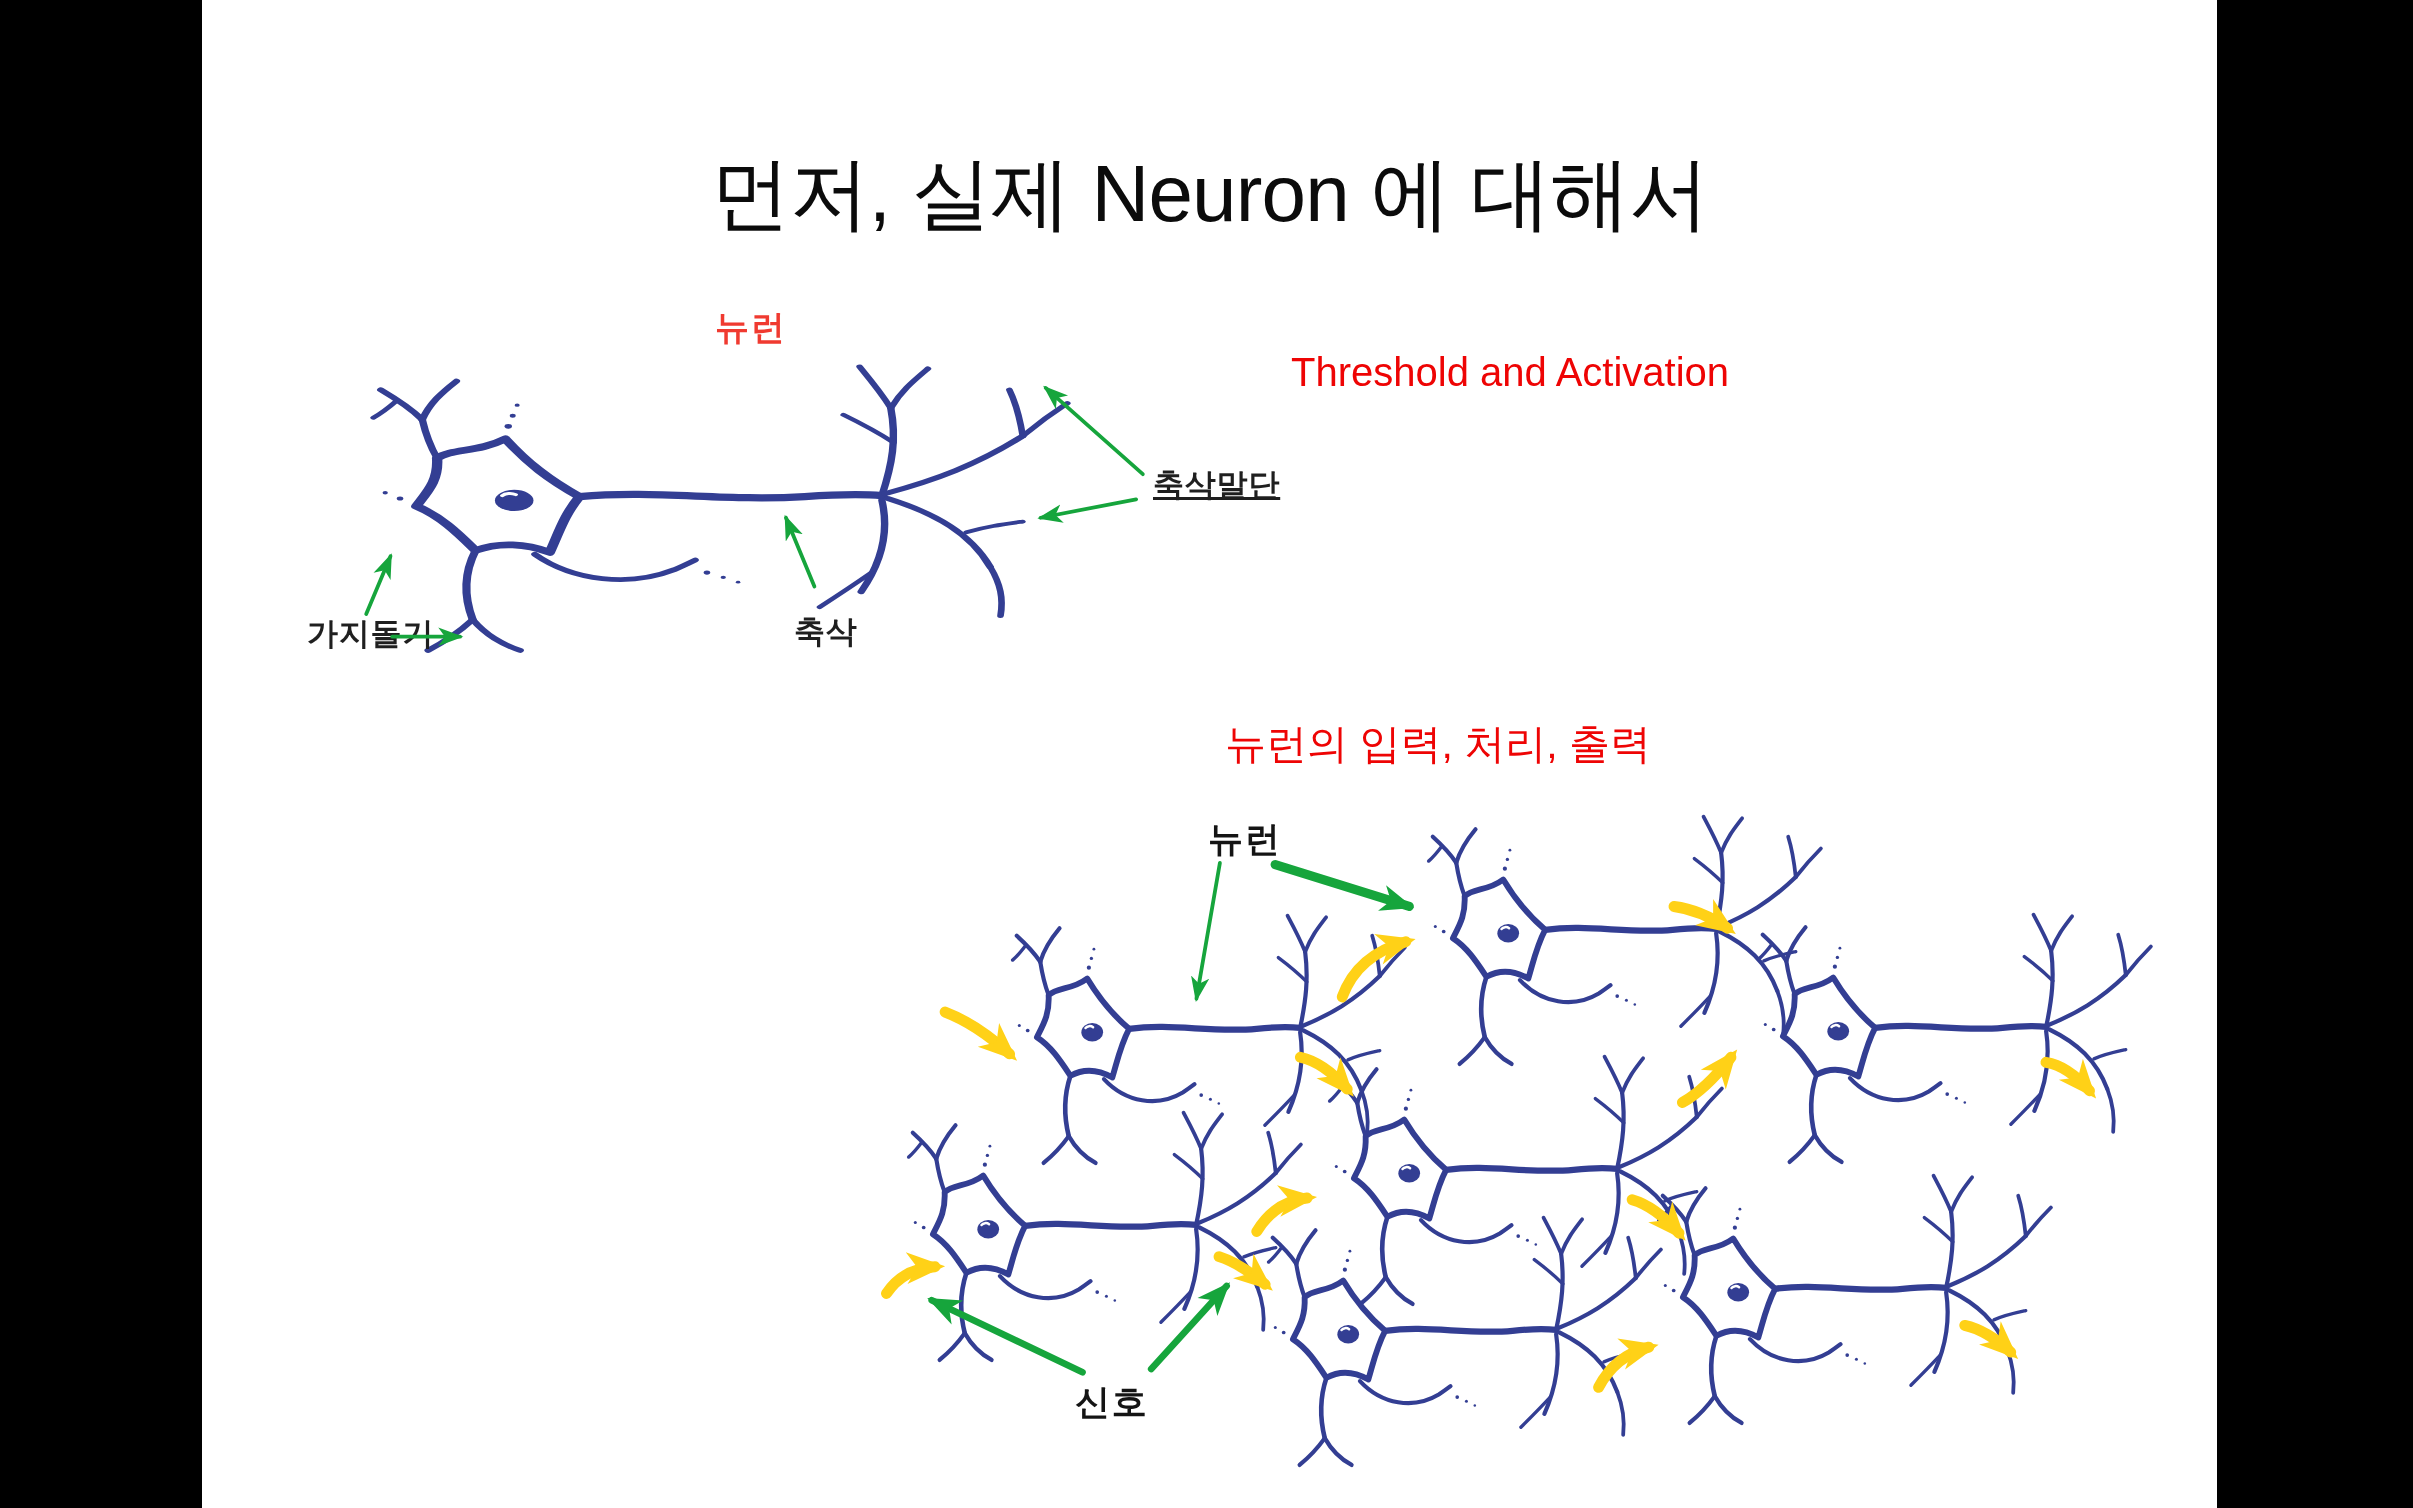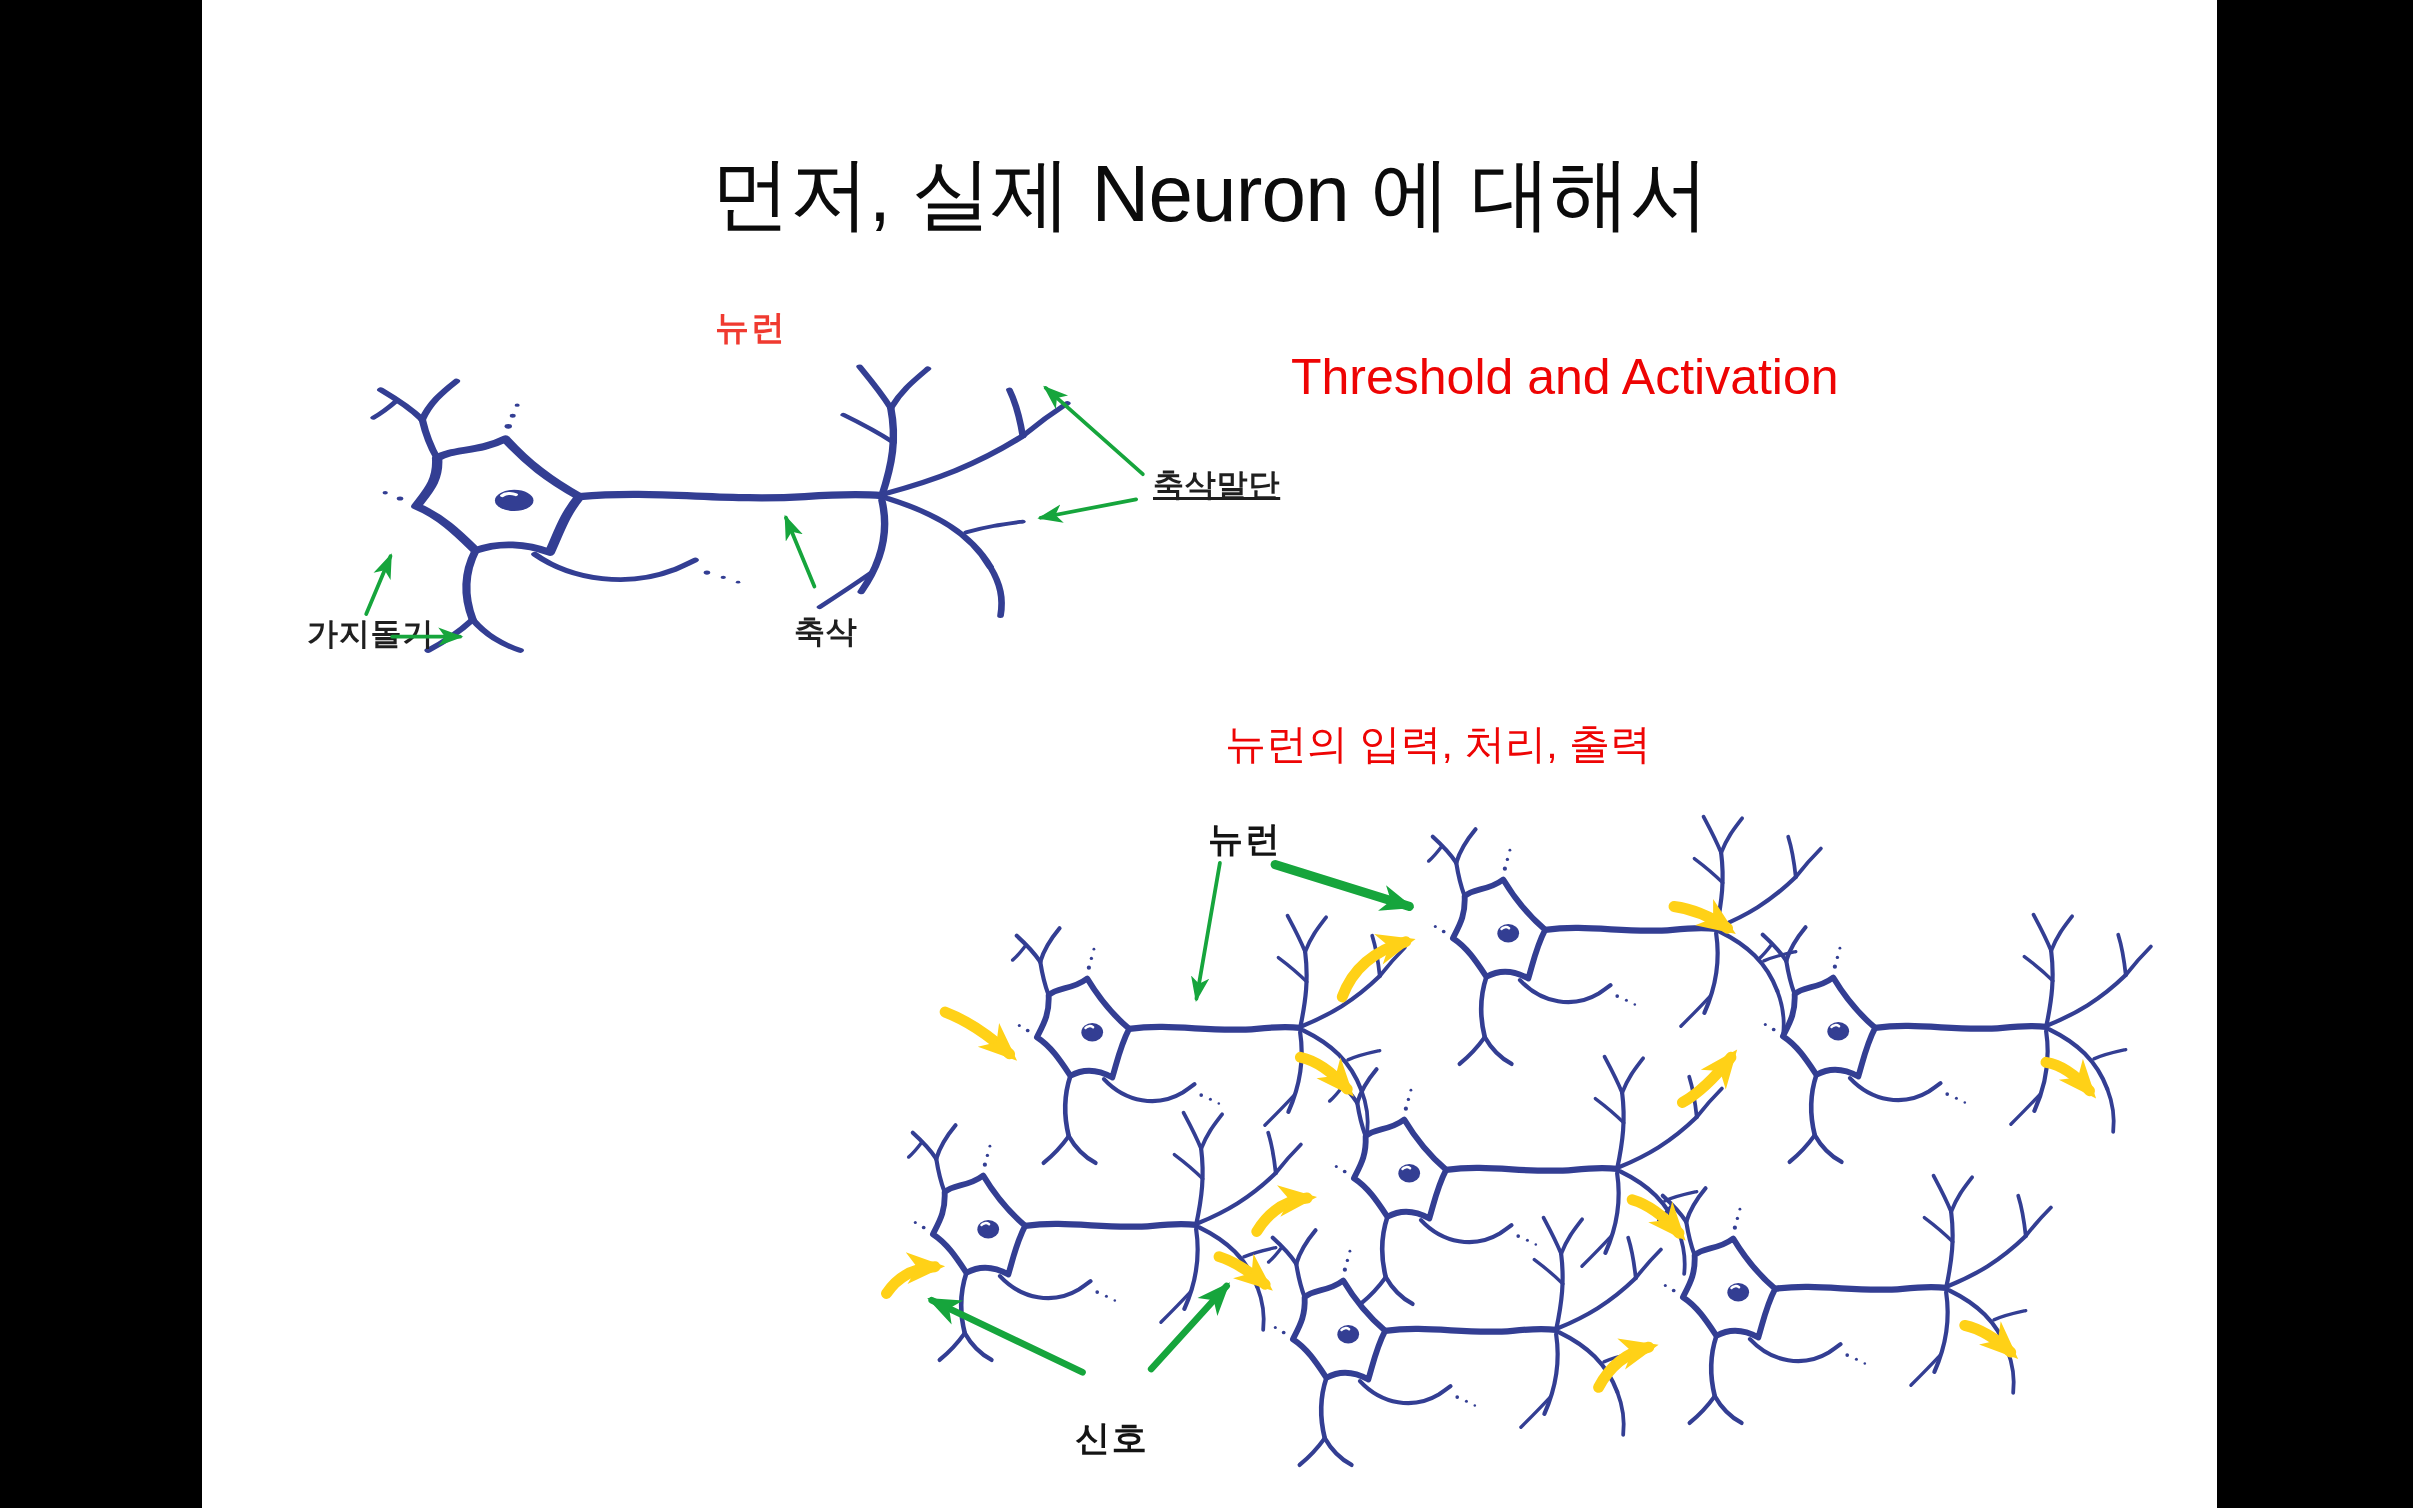--- a/index.html
+++ b/index.html
@@ -13,7 +13,7 @@
   .lbl{position:absolute;line-height:1;white-space:nowrap;}
   .lbl.kr-black{color:#1f1f1f;font-size:31px;font-weight:600;letter-spacing:0.8px;}
   .caption-red{color:var(--caption_red);font-size:34px;font-weight:600;letter-spacing:1.7px;}
-  .note-red{color:var(--accent_red);font-size:50px;font-weight:400;}
+  .note-red{color:var(--accent_red);font-size:40px;font-weight:400;}
   .net-caption{color:var(--accent_red);font-size:41px;font-weight:400;letter-spacing:0px;}
   .net-lbl{color:#141414;font-size:35px;font-weight:600;letter-spacing:1.7px;}
   svg.fig{position:absolute;overflow:visible;}

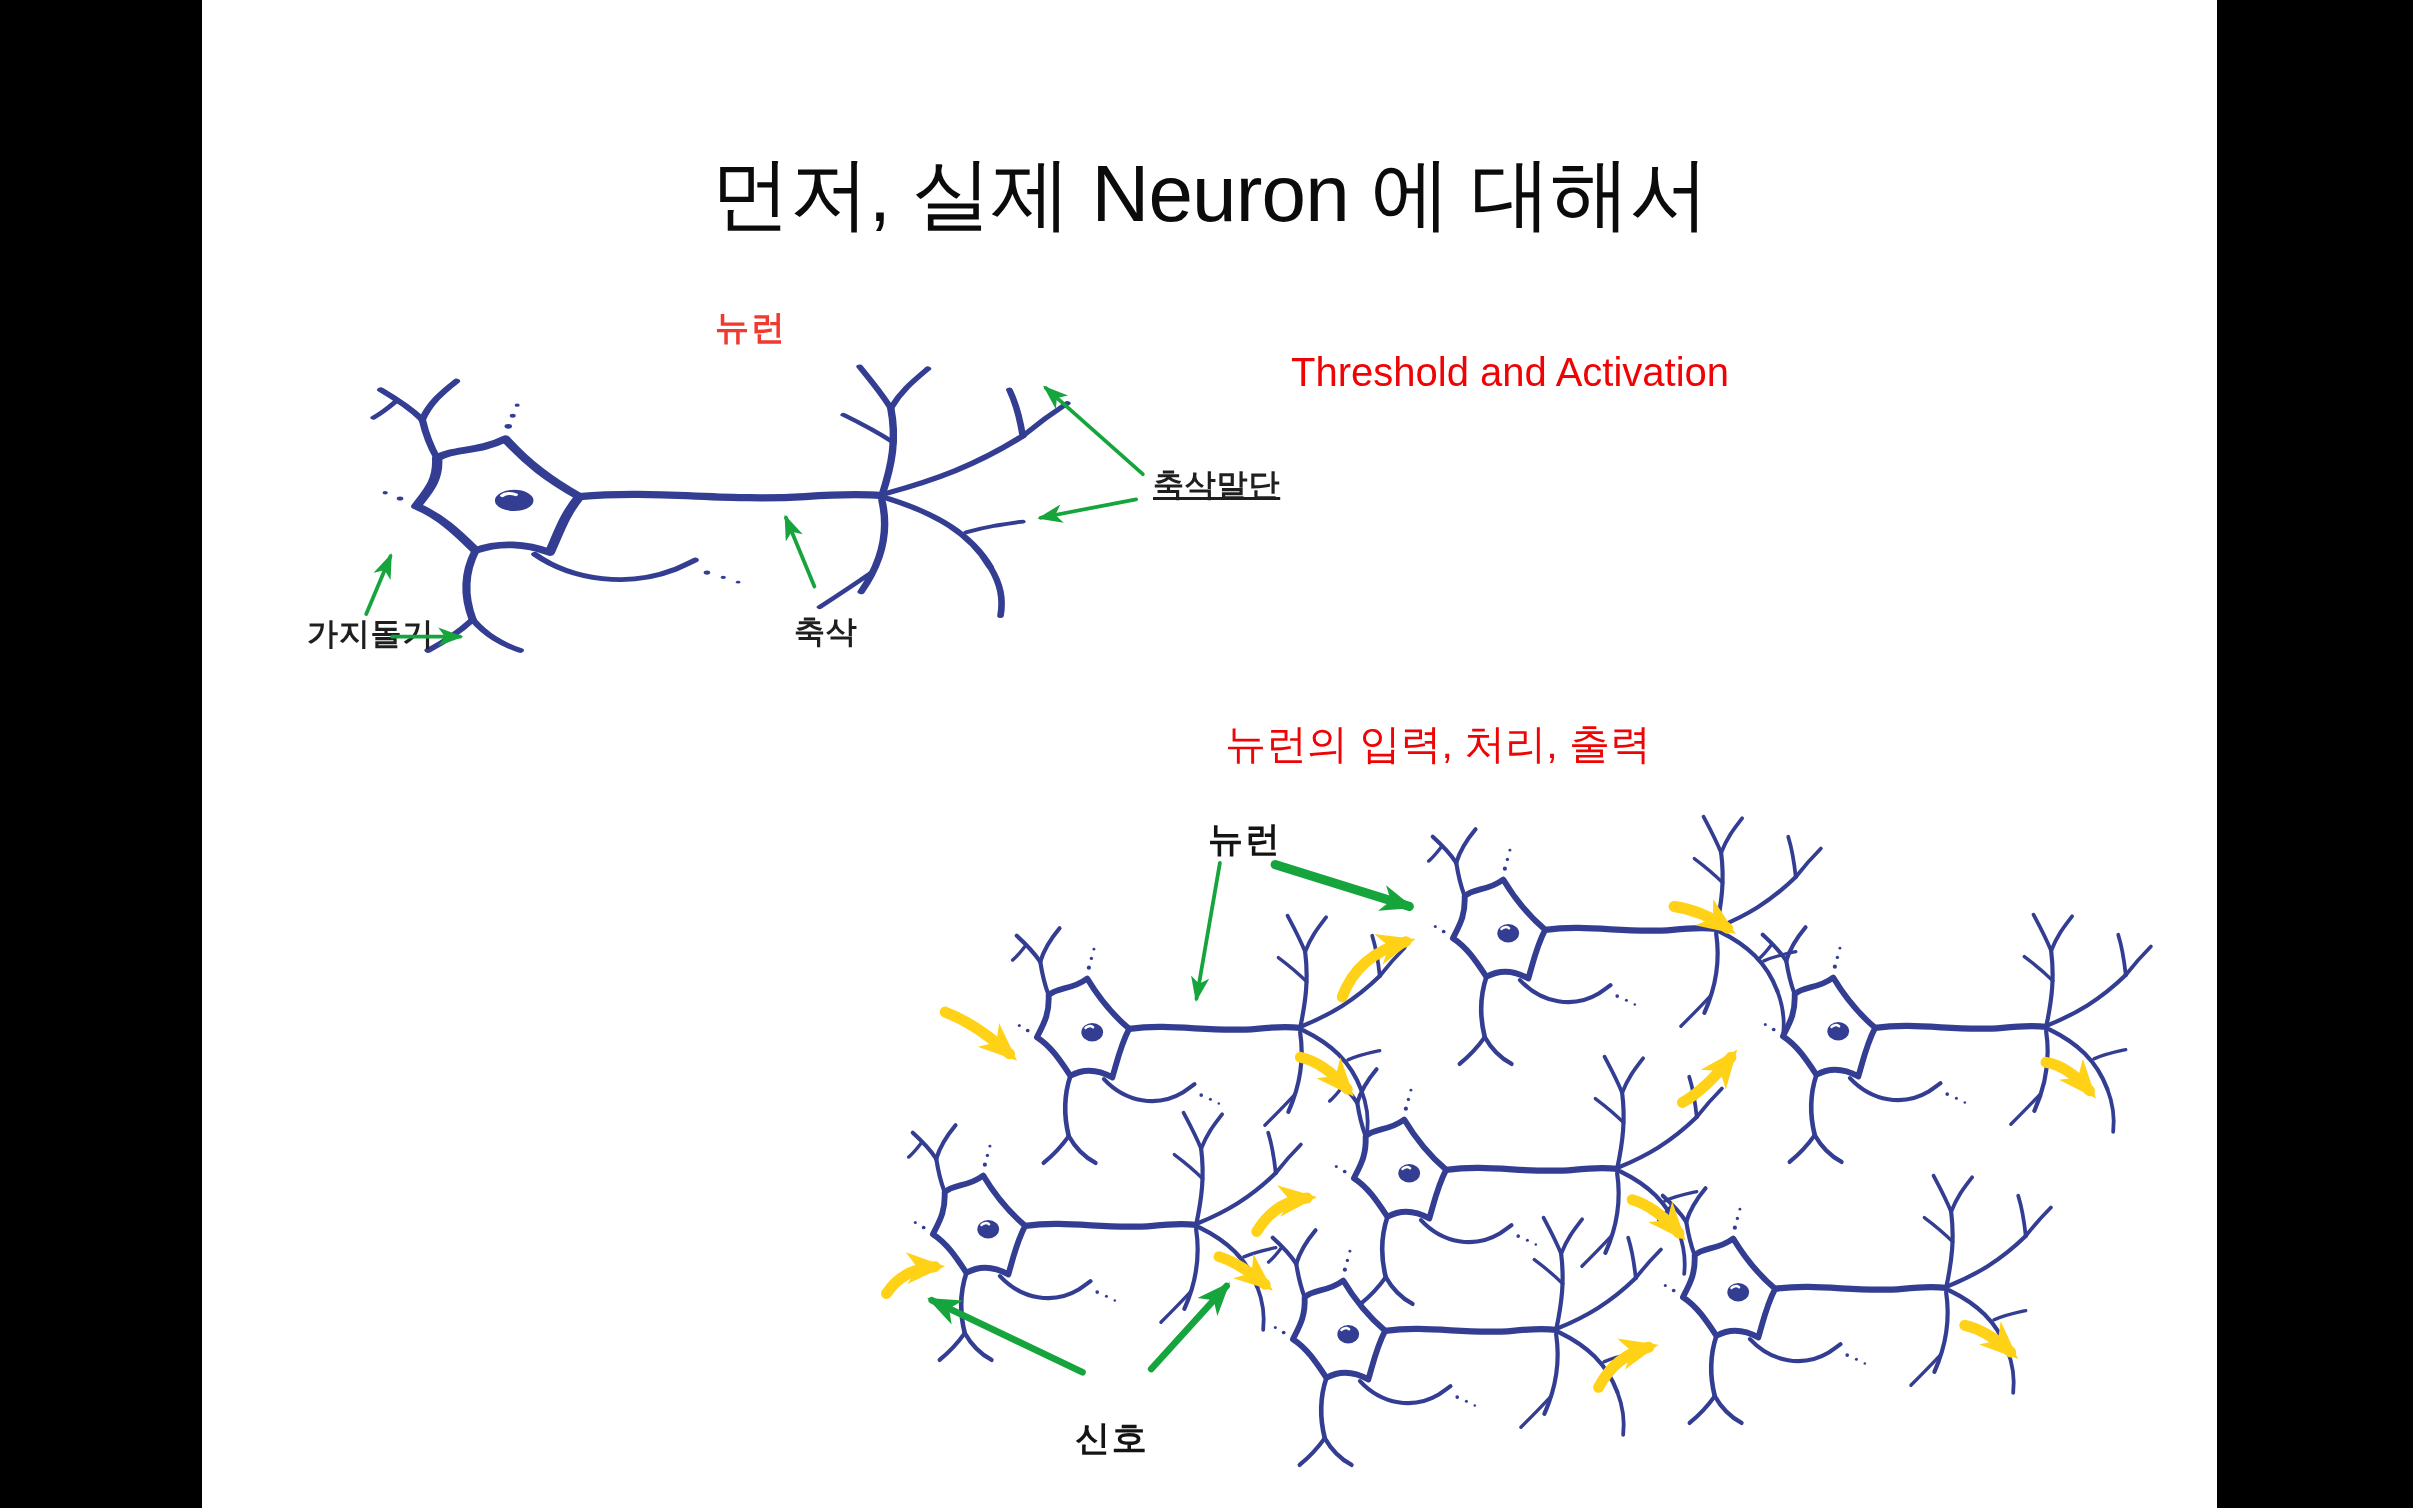--- a/index.html
+++ b/index.html
@@ -89,7 +89,7 @@
 
   <div class="lbl net-caption" style="left:1225px;top:724px;">뉴런의 입력, 처리, 출력</div>
   <div class="lbl net-lbl" style="left:1208px;top:821px;">뉴런</div>
-  <div class="lbl net-lbl" style="left:1075px;top:1420px;">신호</div>
+  <div class="lbl net-lbl" style="left:1075px;top:1384px;">신호</div>
 
   <svg class="fig neuron-fig" style="left:1005px;top:888px;" width="436" height="285" viewBox="0 0 520 340">
       <use href="#neuron-shape"></use>

